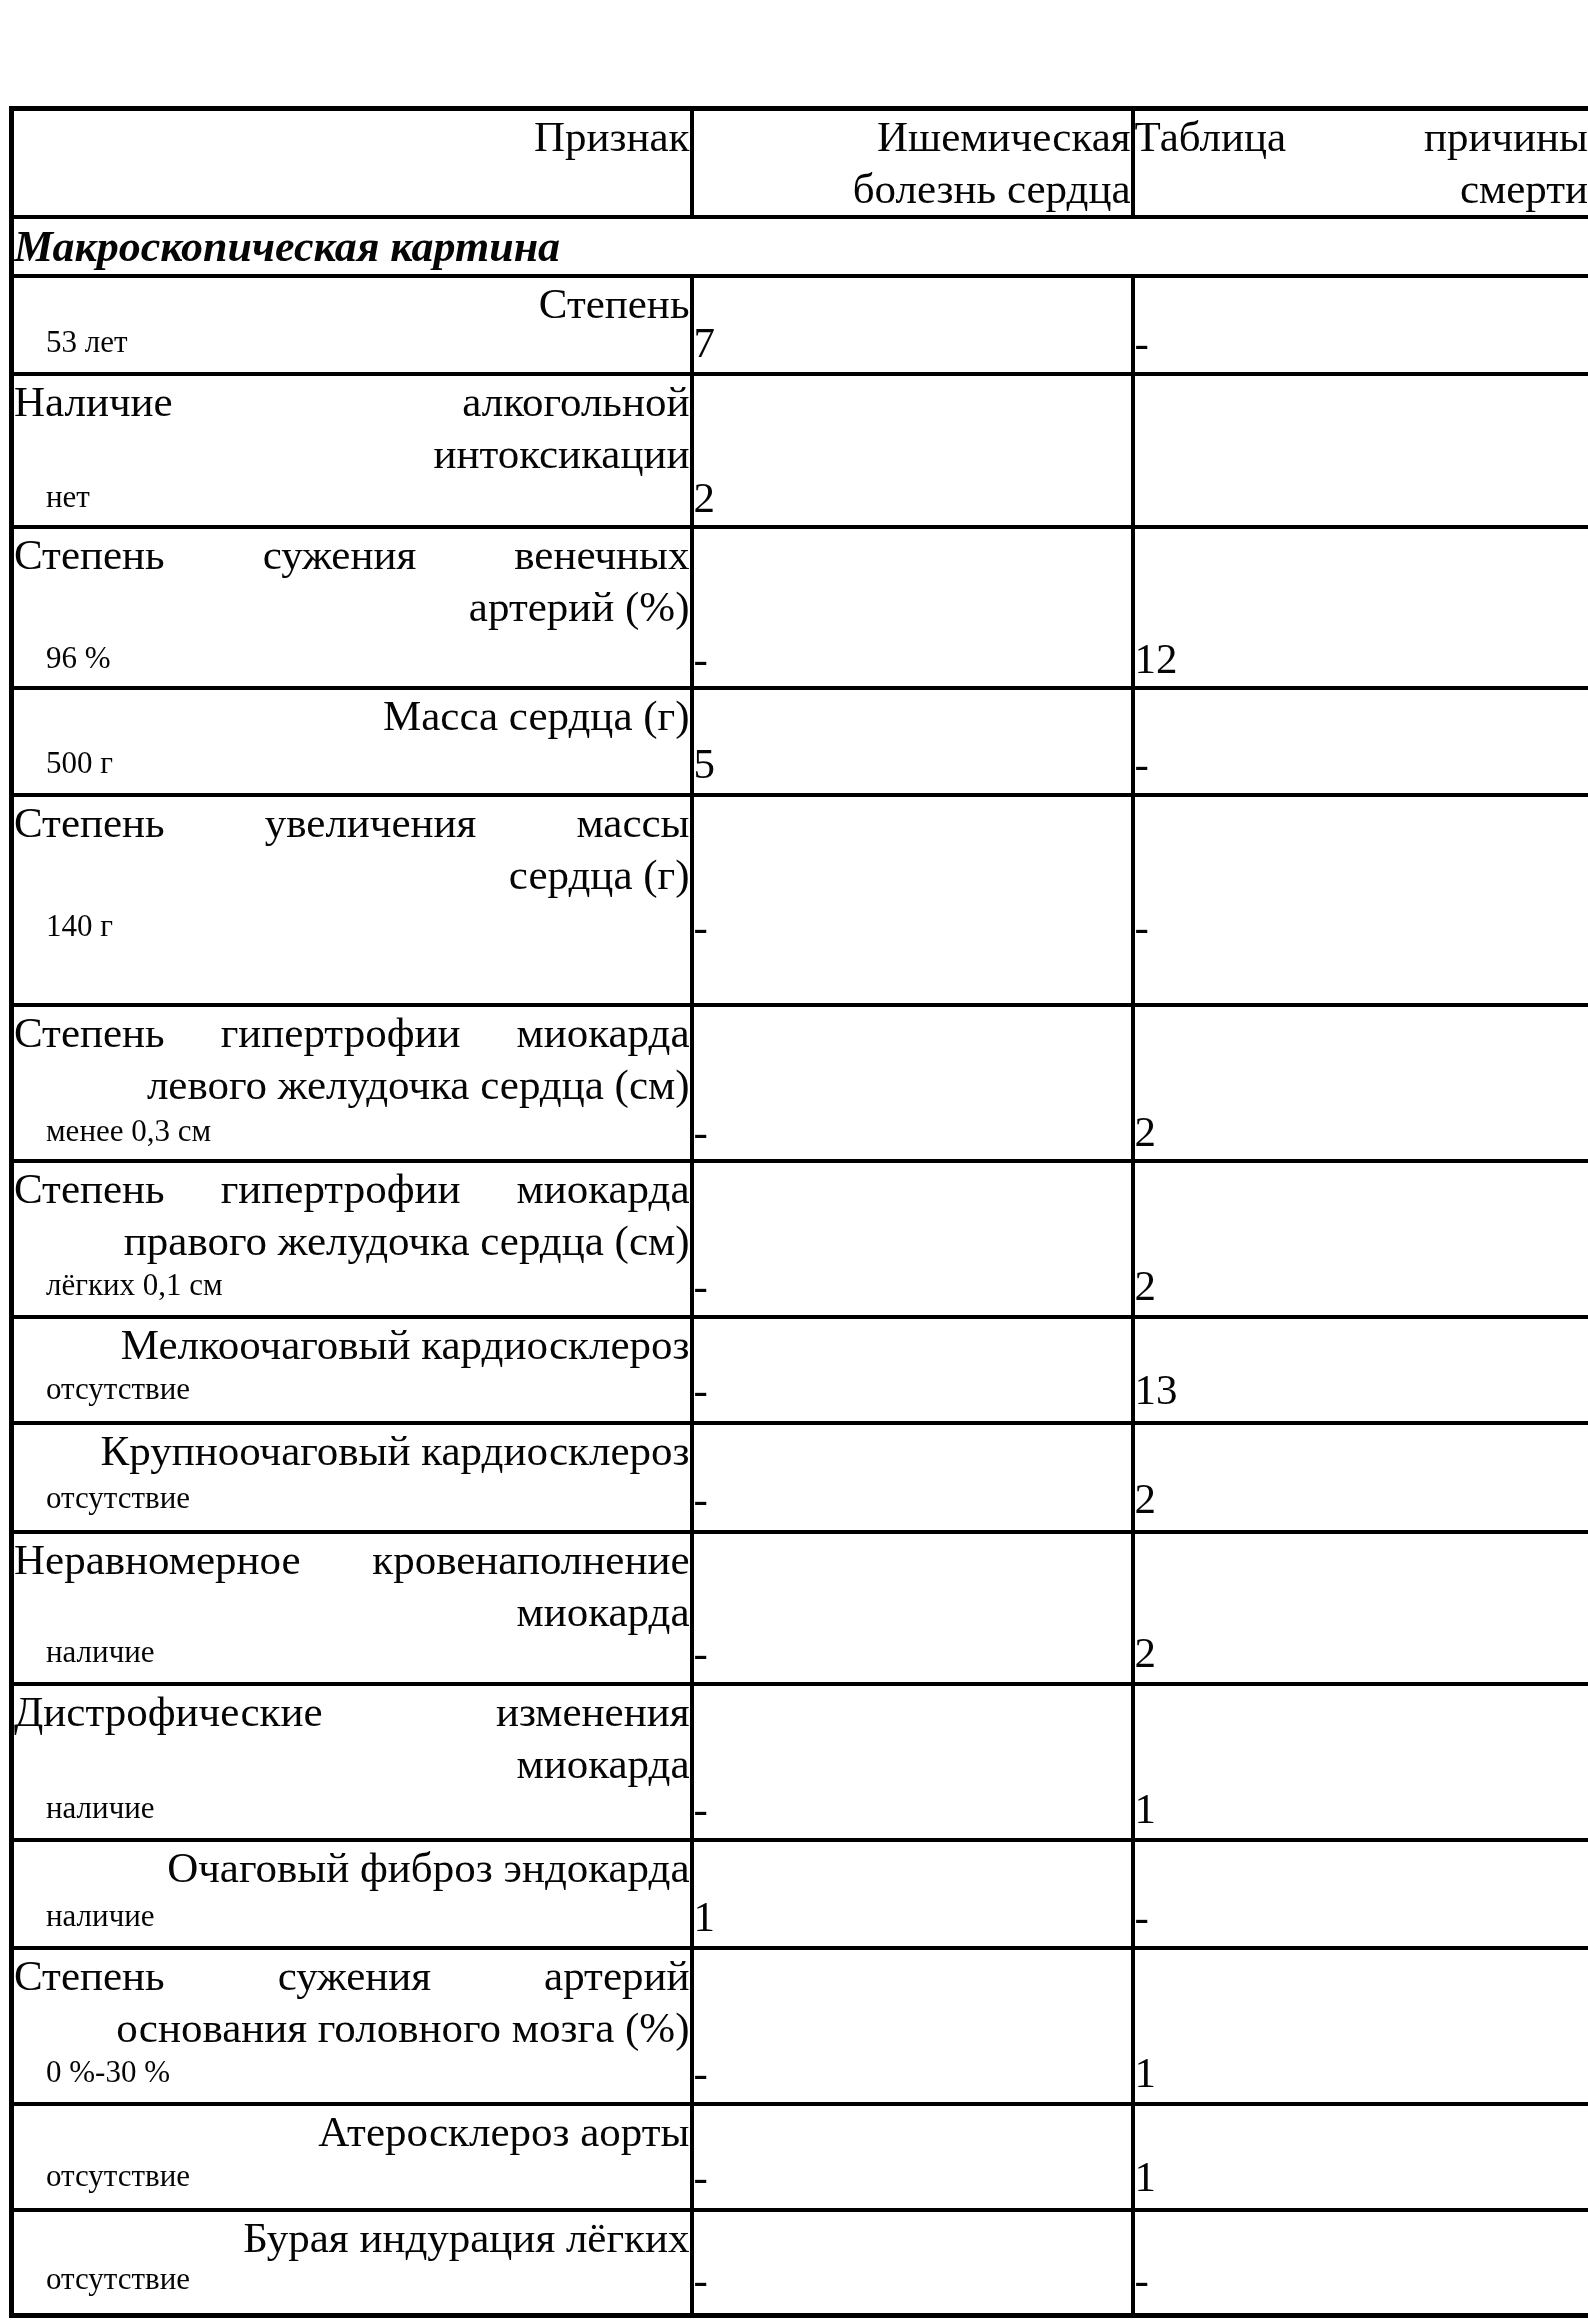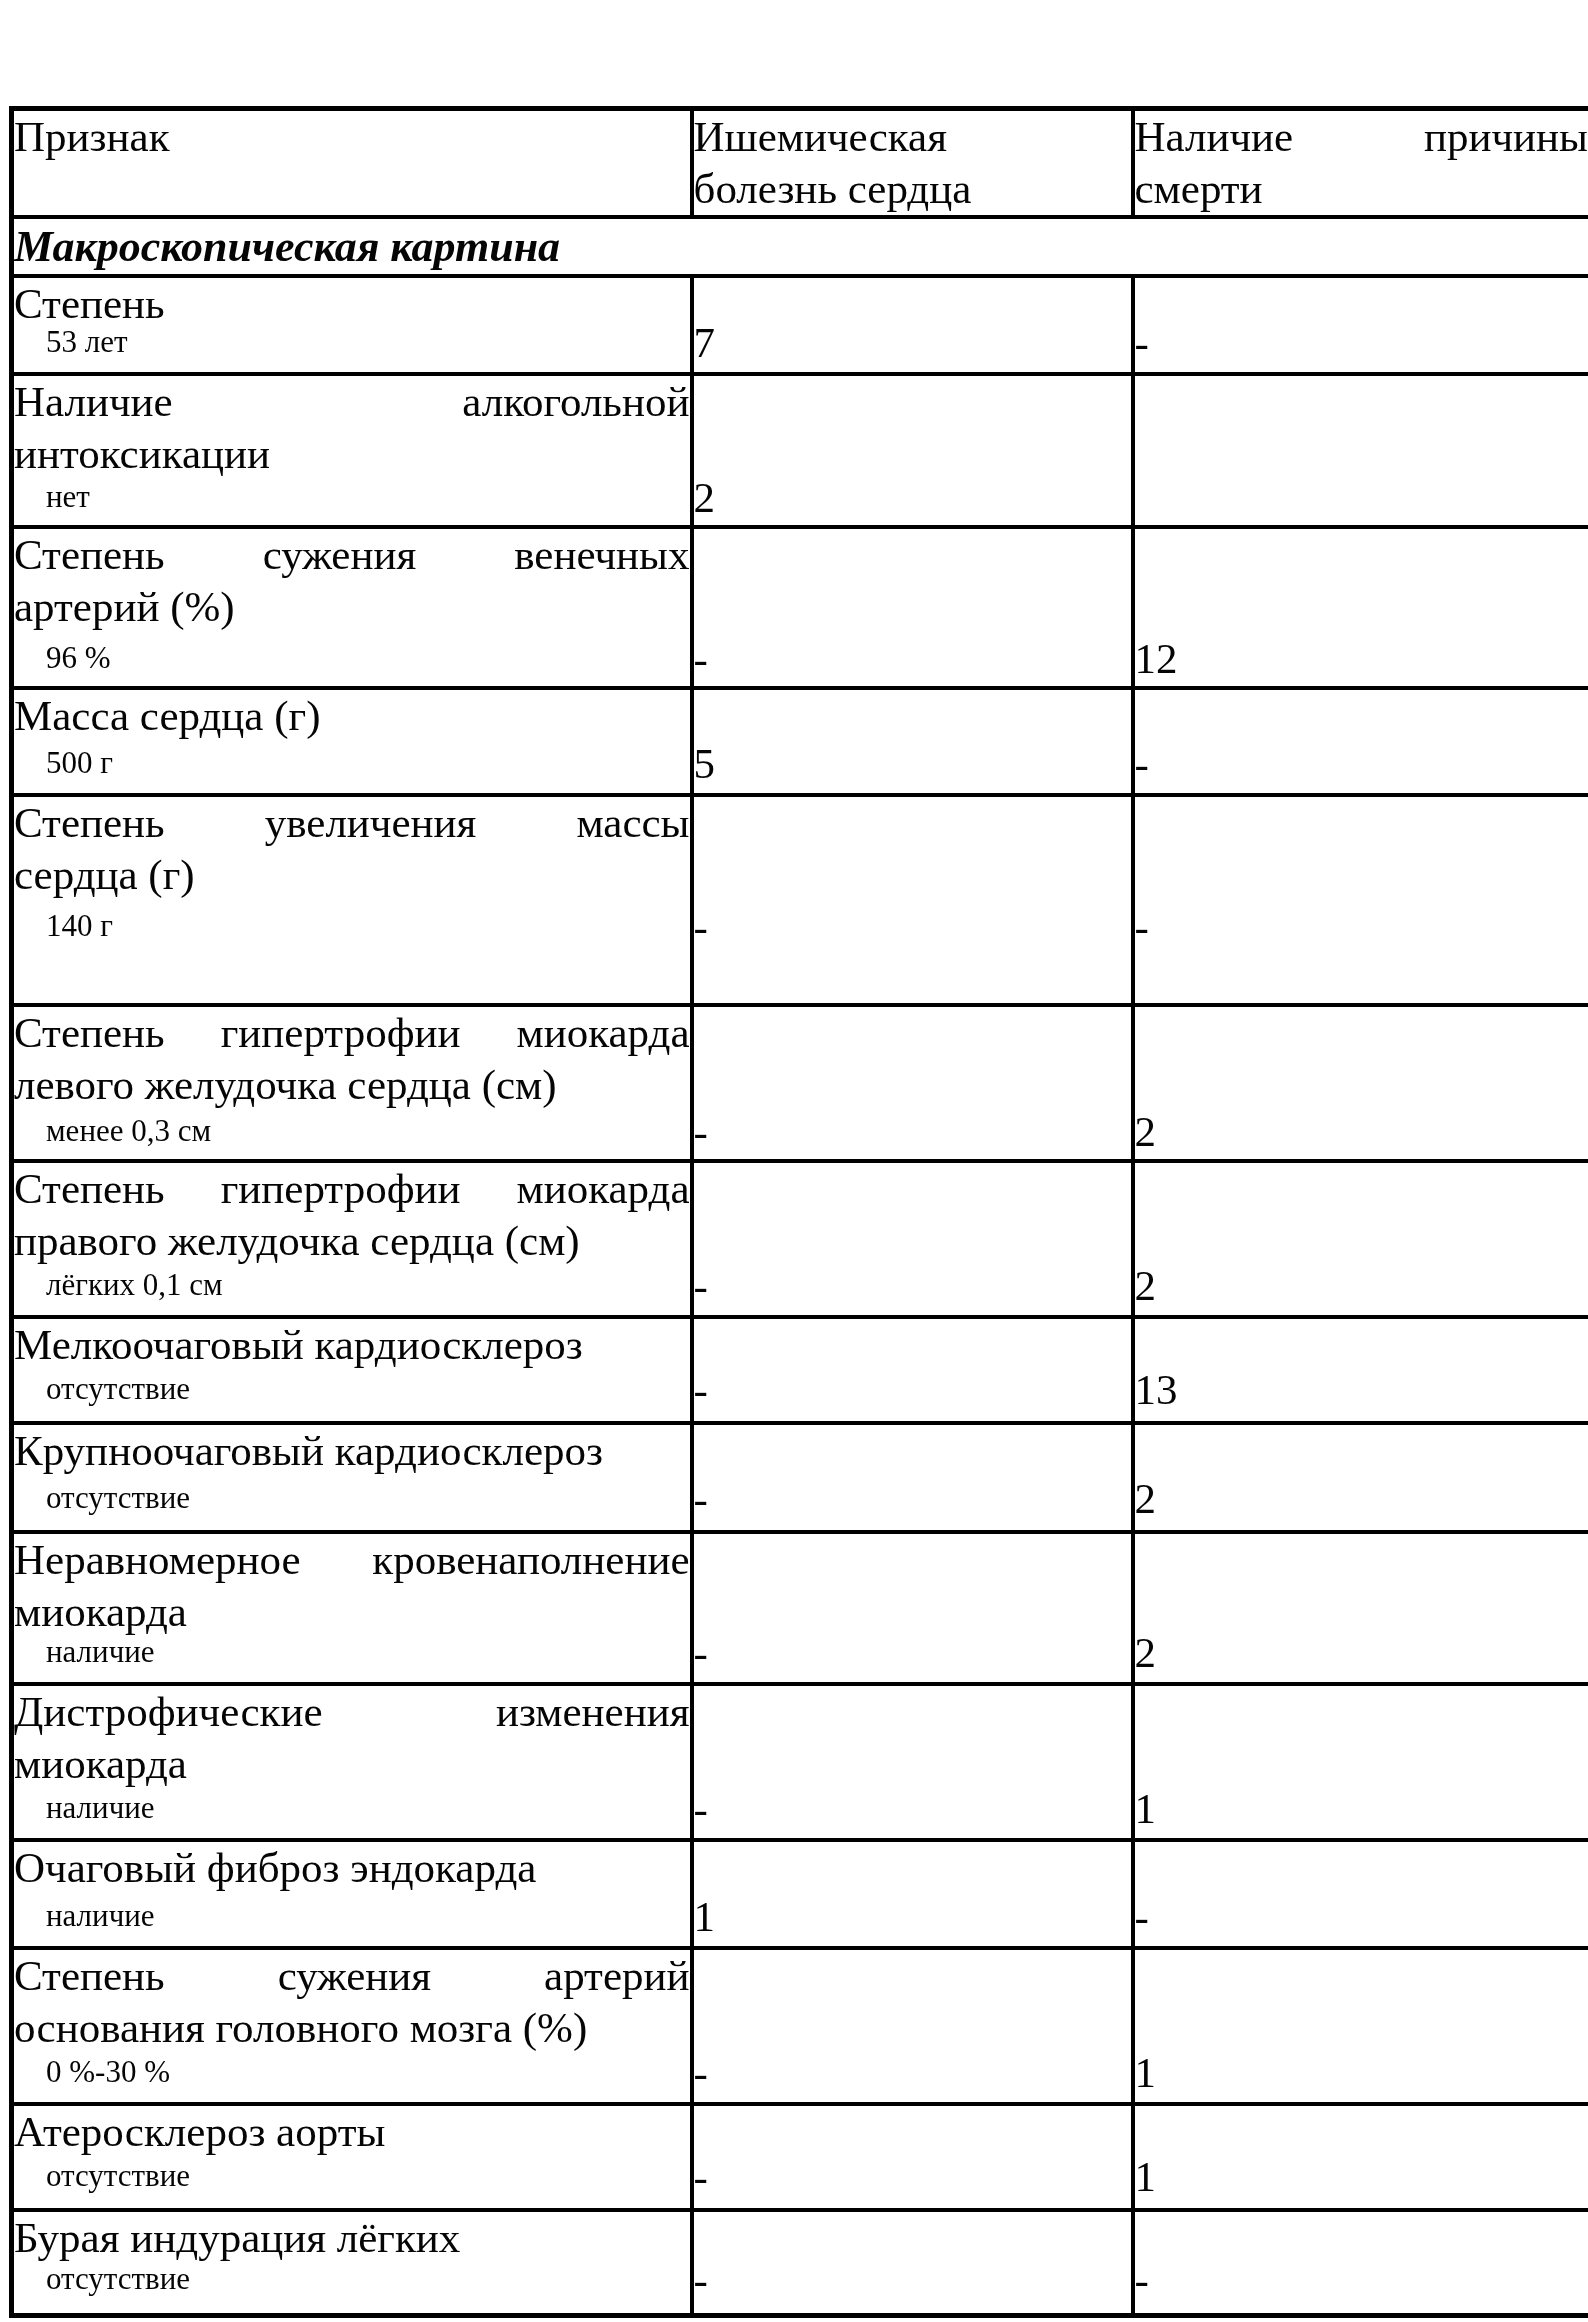--- a/index.html
+++ b/index.html
@@ -44,7 +44,7 @@
   }
   td.c1 { position: relative; vertical-align: top; padding: 9px 4.5px 0 32px; }
   td.c2, td.c3 { vertical-align: bottom; padding: 0 7.2px 5.4px 20px; }
-  .line { font-size: 43px; line-height: 52px; white-space: nowrap; }
+  .line { font-size: 43px; line-height: 52px; white-space: nowrap; text-align: right; }
   .line.wrapline { white-space: normal; }
   .line.j { white-space: normal; text-align: justify; text-align-last: justify; }
   .qualifier {

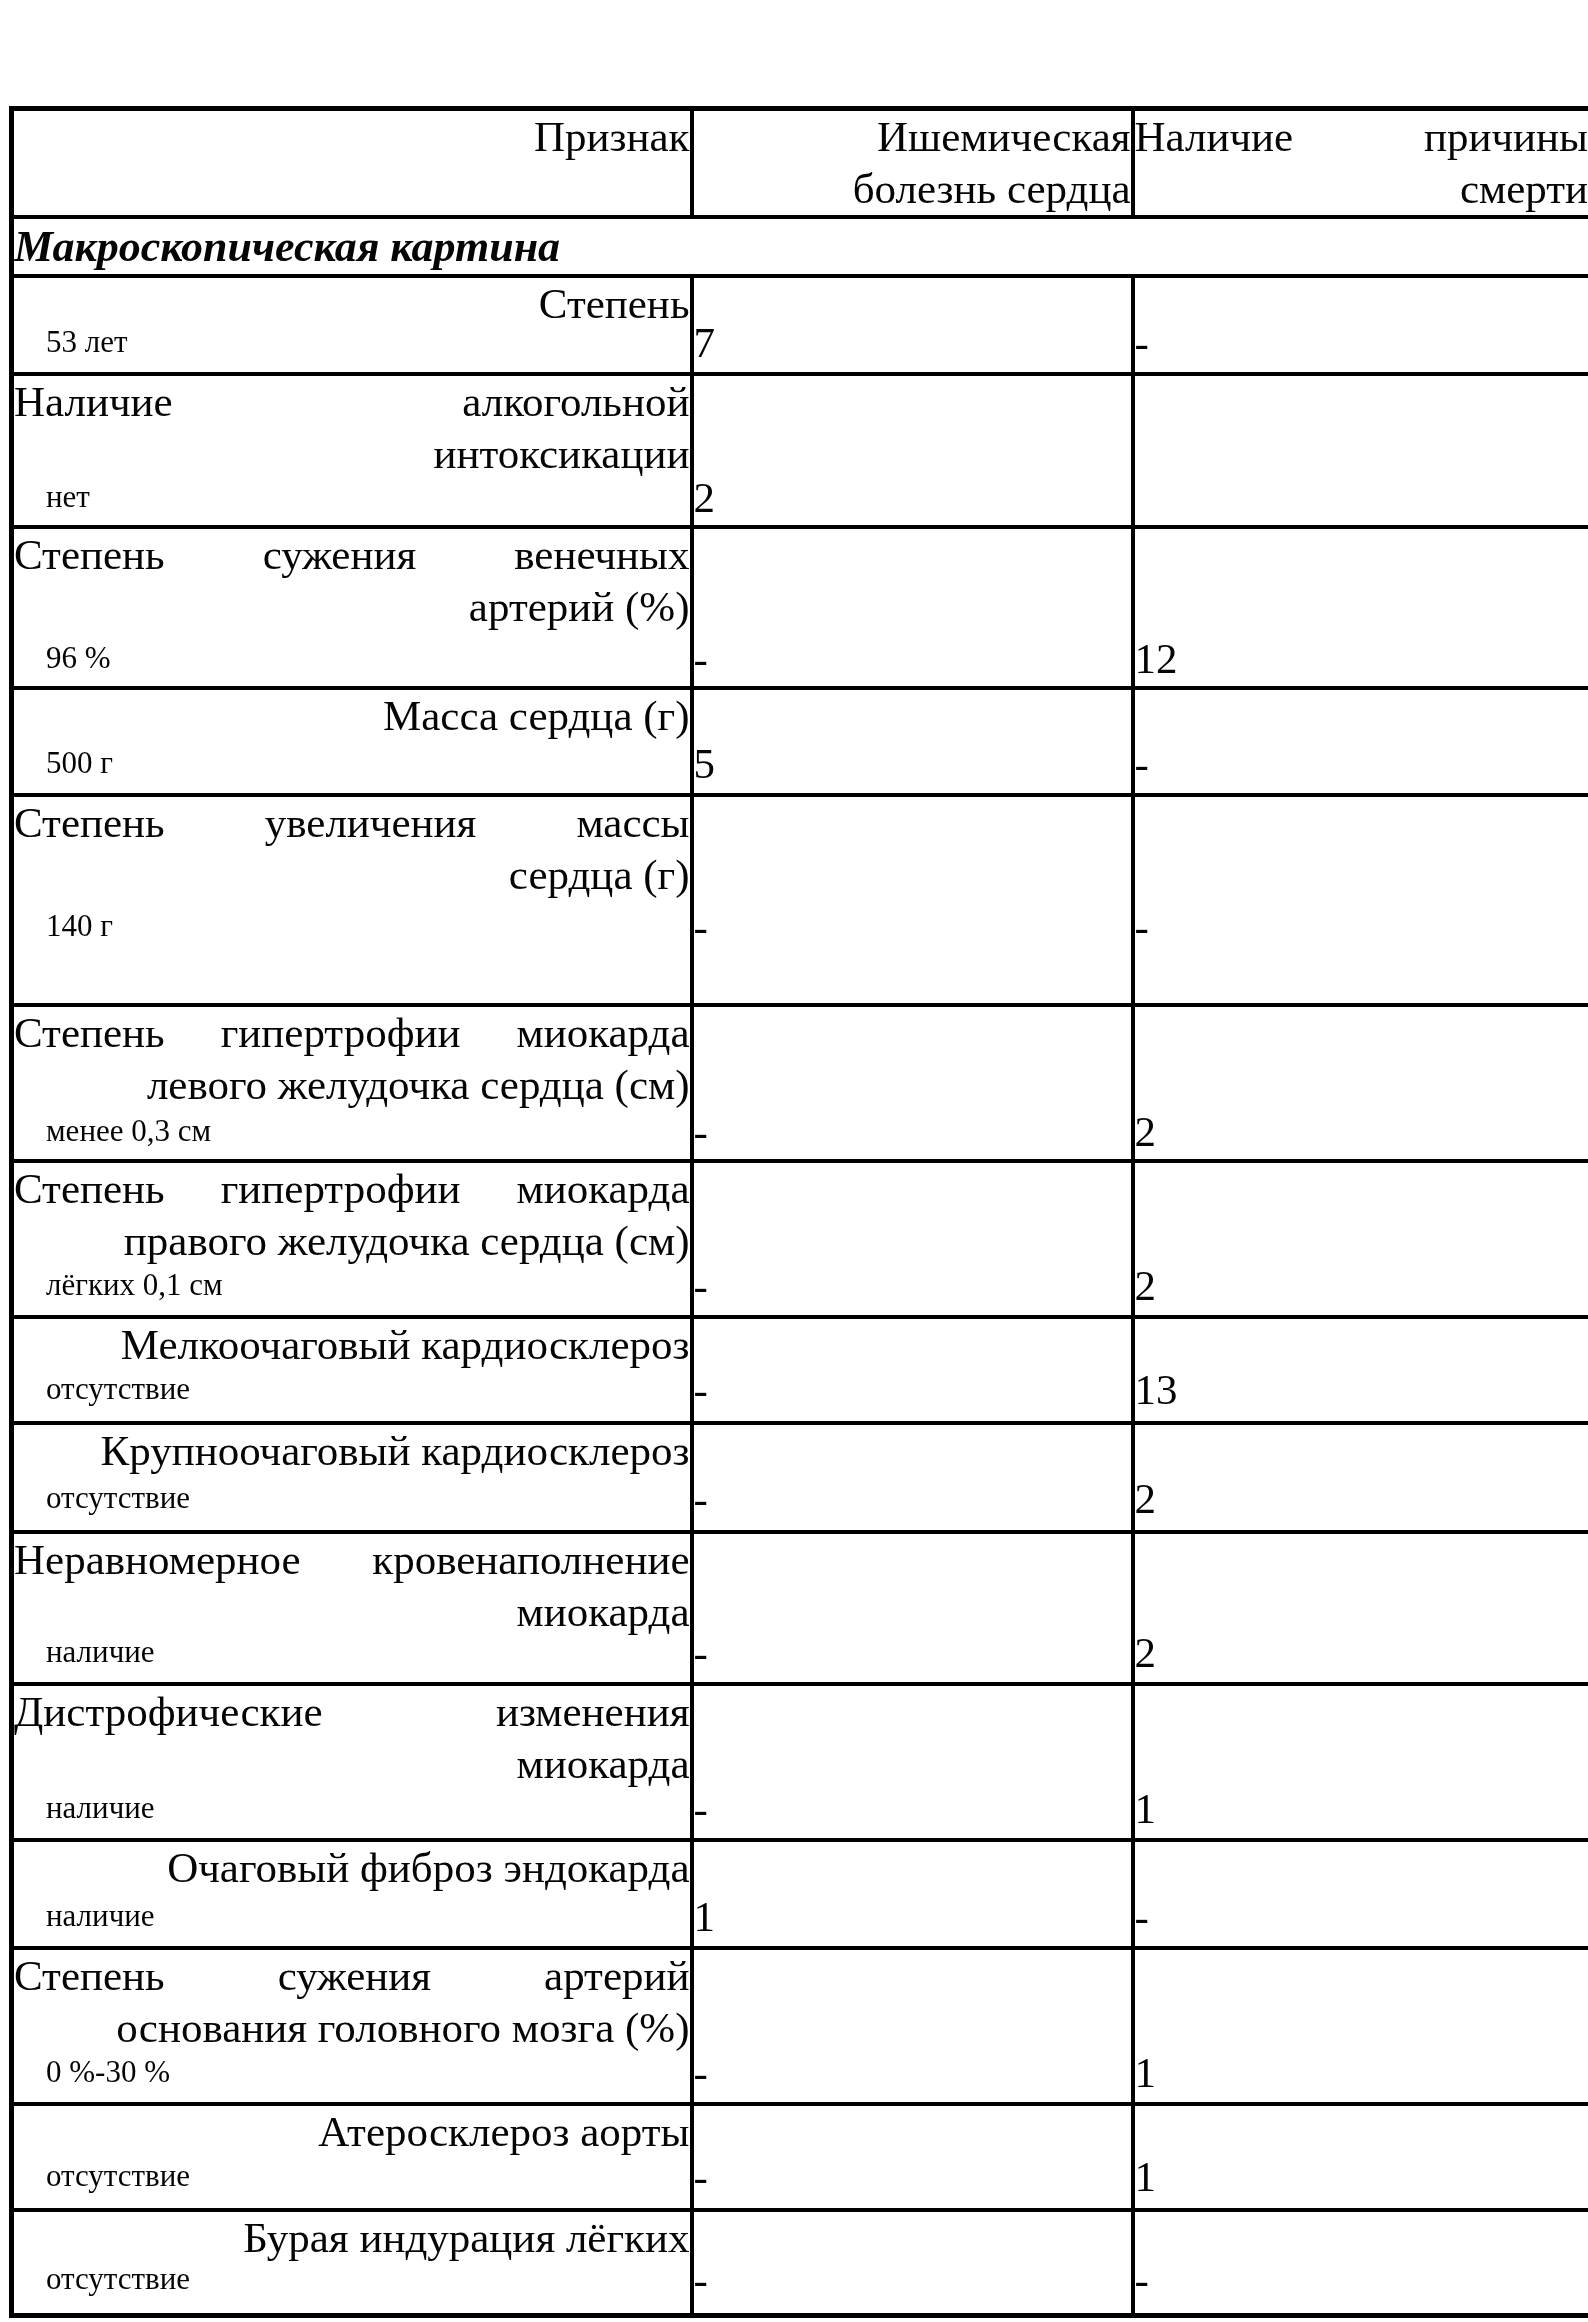--- a/index.html
+++ b/index.html
@@ -78,7 +78,7 @@
           <div class="line">болезнь сердца</div>
         </td>
         <td class="hc3">
-          <div class="line j">Наличие причины</div>
+          <div class="line j">Таблица причины</div>
           <div class="line">смерти</div>
         </td>
       </tr>

